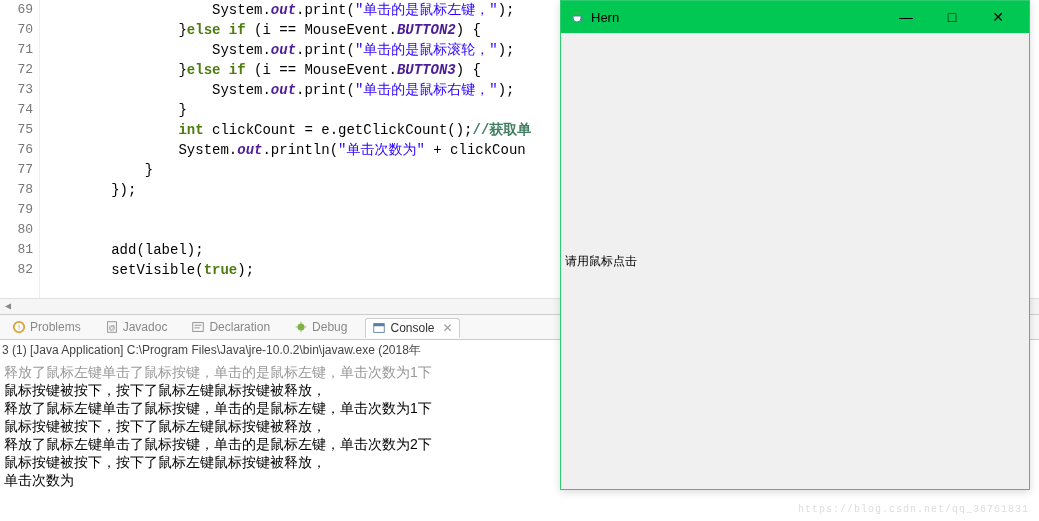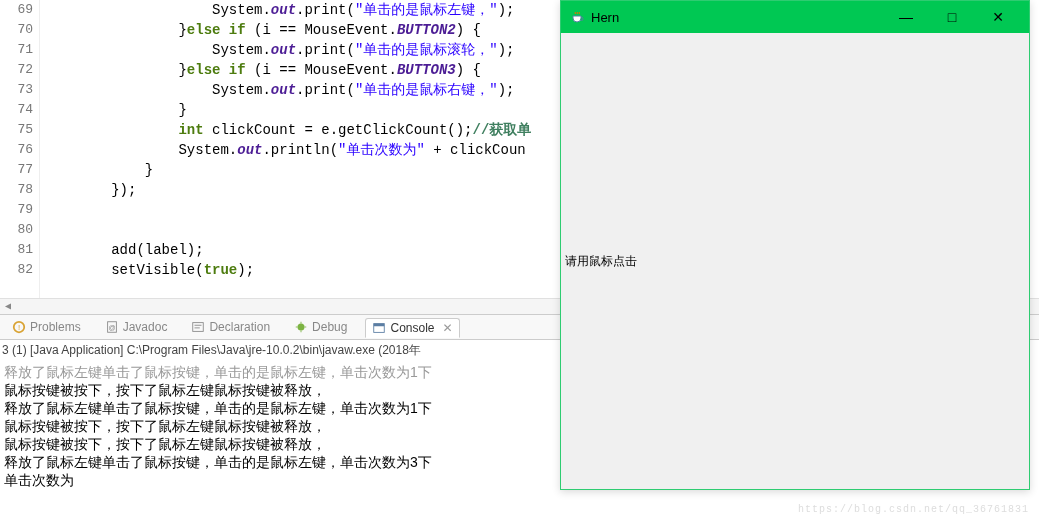--- a/index.html
+++ b/index.html
@@ -265,6 +265,7 @@
 <div>鼠标按键被按下，按下了鼠标左键鼠标按键被释放，</div>
     <div>释放了鼠标左键单击了鼠标按键，单击的是鼠标左键，单击次数为1下</div>
     <div>鼠标按键被按下，按下了鼠标左键鼠标按键被释放，</div>
+    <div>释放了鼠标左键单击了鼠标按键，单击的是鼠标左键，单击次数为2下</div>
     <div>鼠标按键被按下，按下了鼠标左键鼠标按键被释放，</div>
     <div>释放了鼠标左键单击了鼠标按键，单击的是鼠标左键，单击次数为3下</div>
     <div>单击次数为</div>

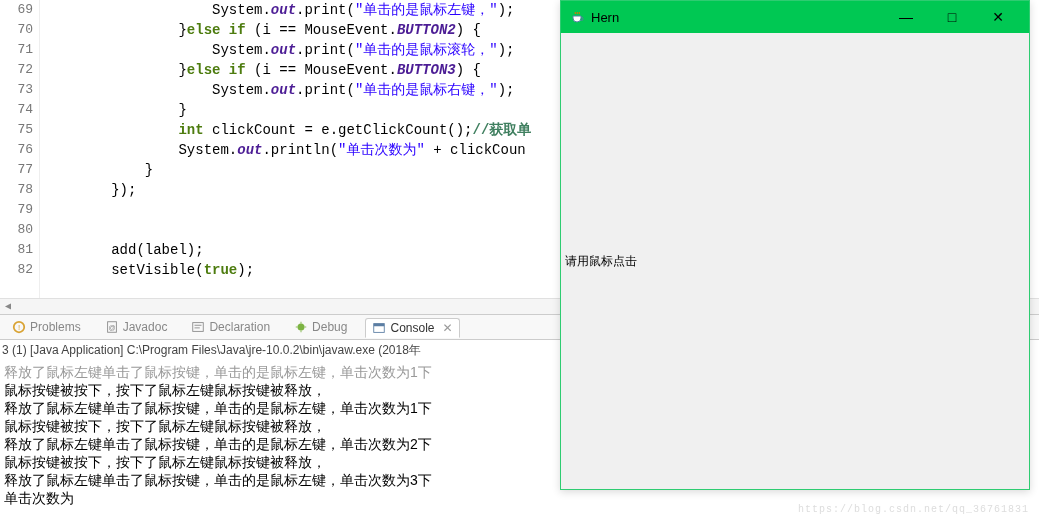--- a/index.html
+++ b/index.html
@@ -267,7 +267,6 @@
     <div>鼠标按键被按下，按下了鼠标左键鼠标按键被释放，</div>
     <div>释放了鼠标左键单击了鼠标按键，单击的是鼠标左键，单击次数为2下</div>
     <div>鼠标按键被按下，按下了鼠标左键鼠标按键被释放，</div>
-    <div>释放了鼠标左键单击了鼠标按键，单击的是鼠标左键，单击次数为3下</div>
     <div>单击次数为</div>
   </div>
 

